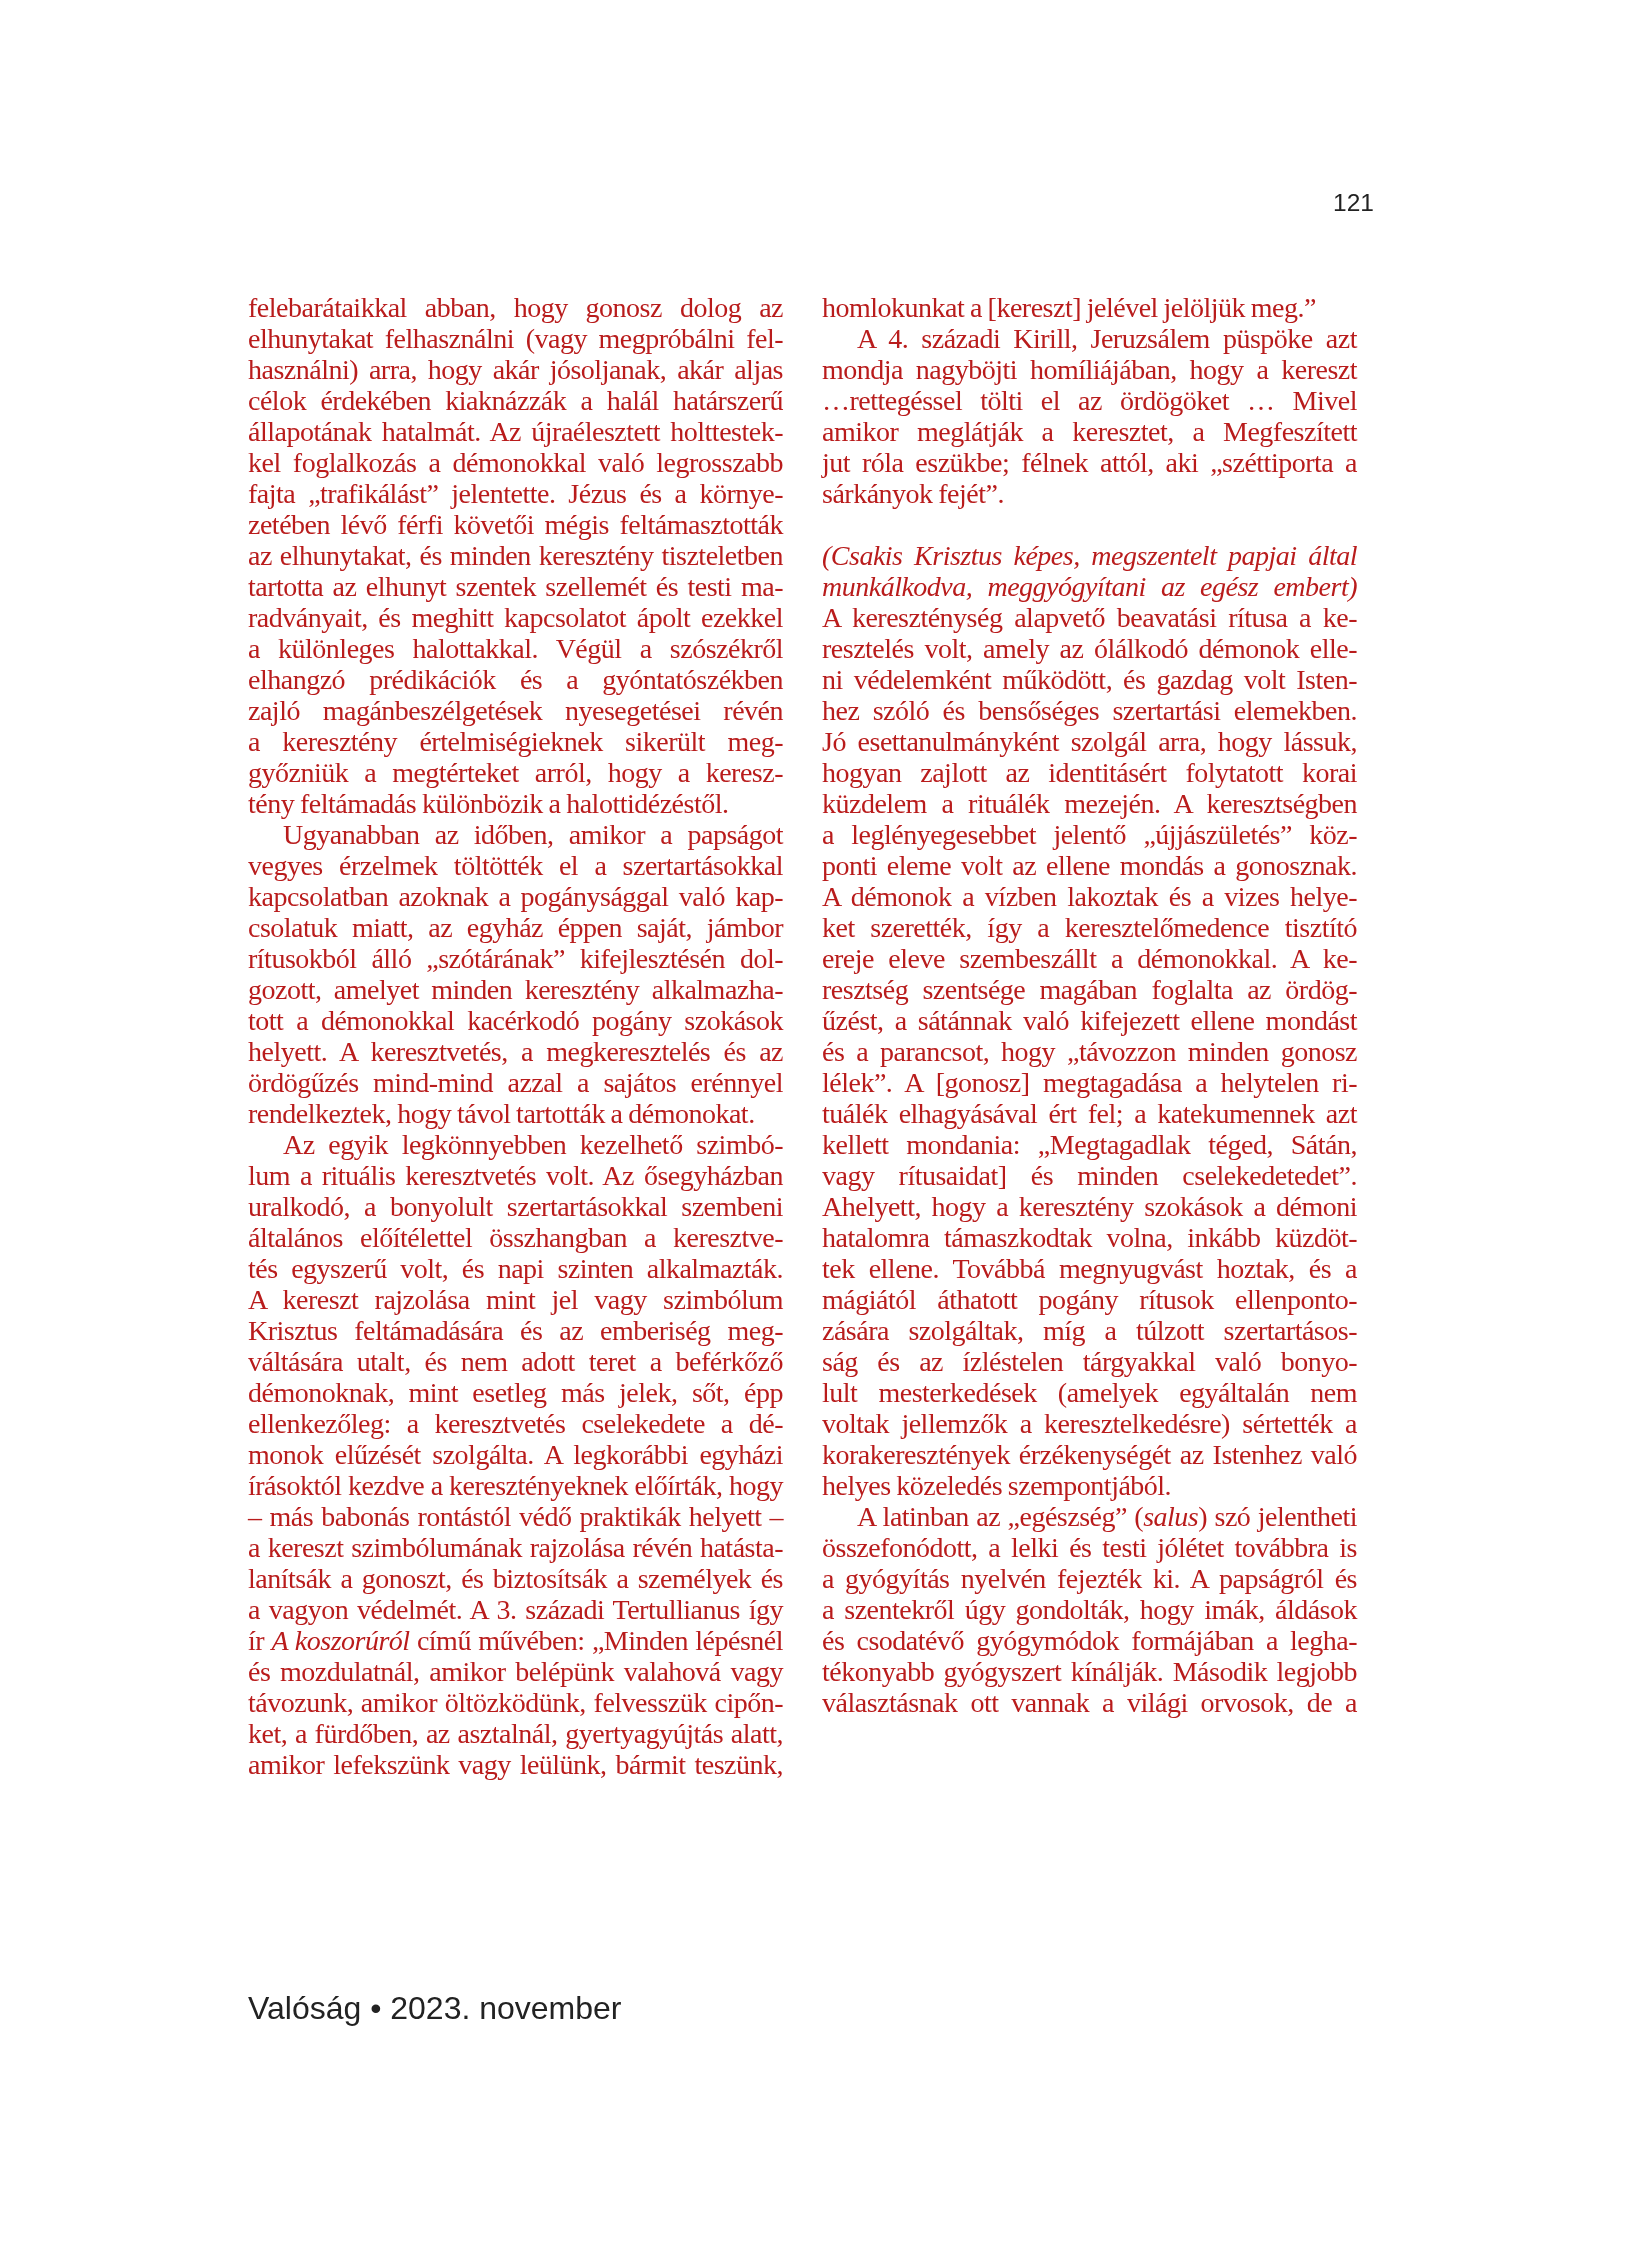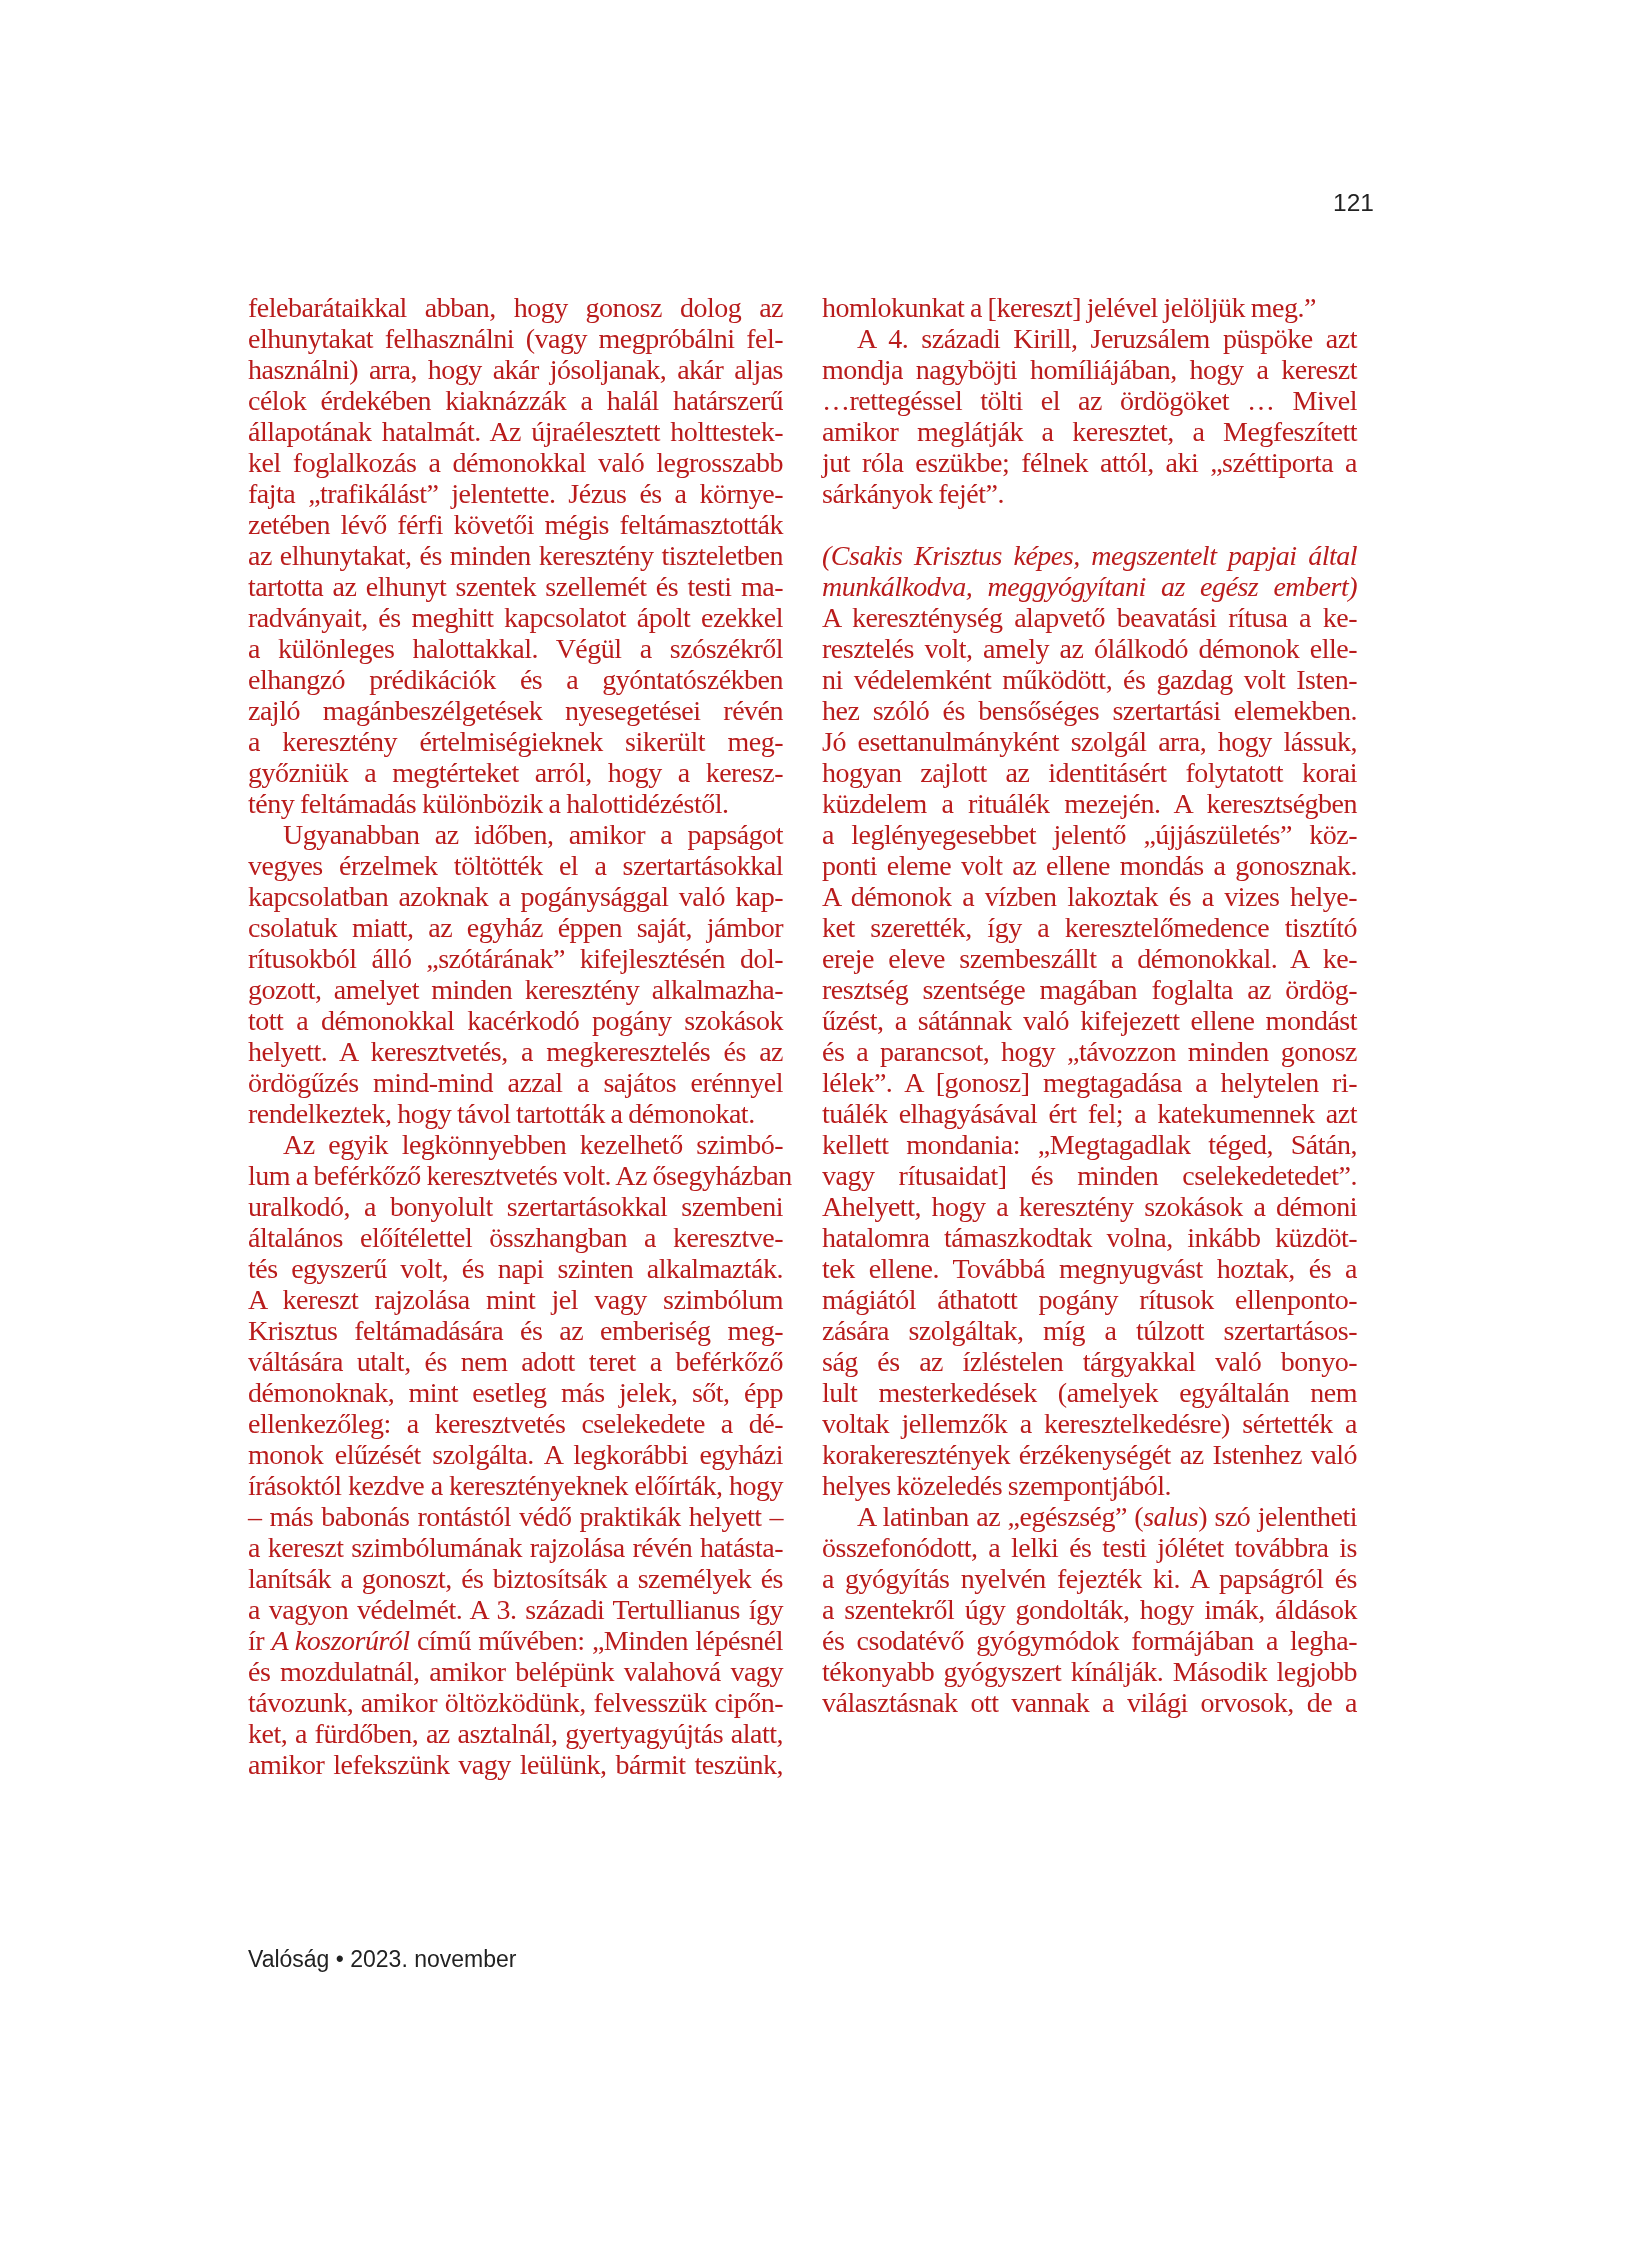--- a/index.html
+++ b/index.html
@@ -100,7 +100,7 @@
   <span class="line">ördögűzés mind-mind azzal a sajátos erénnyel</span>
   <span class="line last">rendelkeztek, hogy távol tartották a démonokat.</span>
   <span class="line indent">Az egyik legkönnyebben kezelhető szimbó-</span>
-  <span class="line">lum a beférkőző keresztvetés volt. Az ősegyházban</span>
+  <span class="line">lum a rituális keresztvetés volt. Az ősegyházban</span>
   <span class="line">uralkodó, a bonyolult szertartásokkal szembeni</span>
   <span class="line">általános előítélettel összhangban a keresztve-</span>
   <span class="line">tés egyszerű volt, és napi szinten alkalmazták.</span>

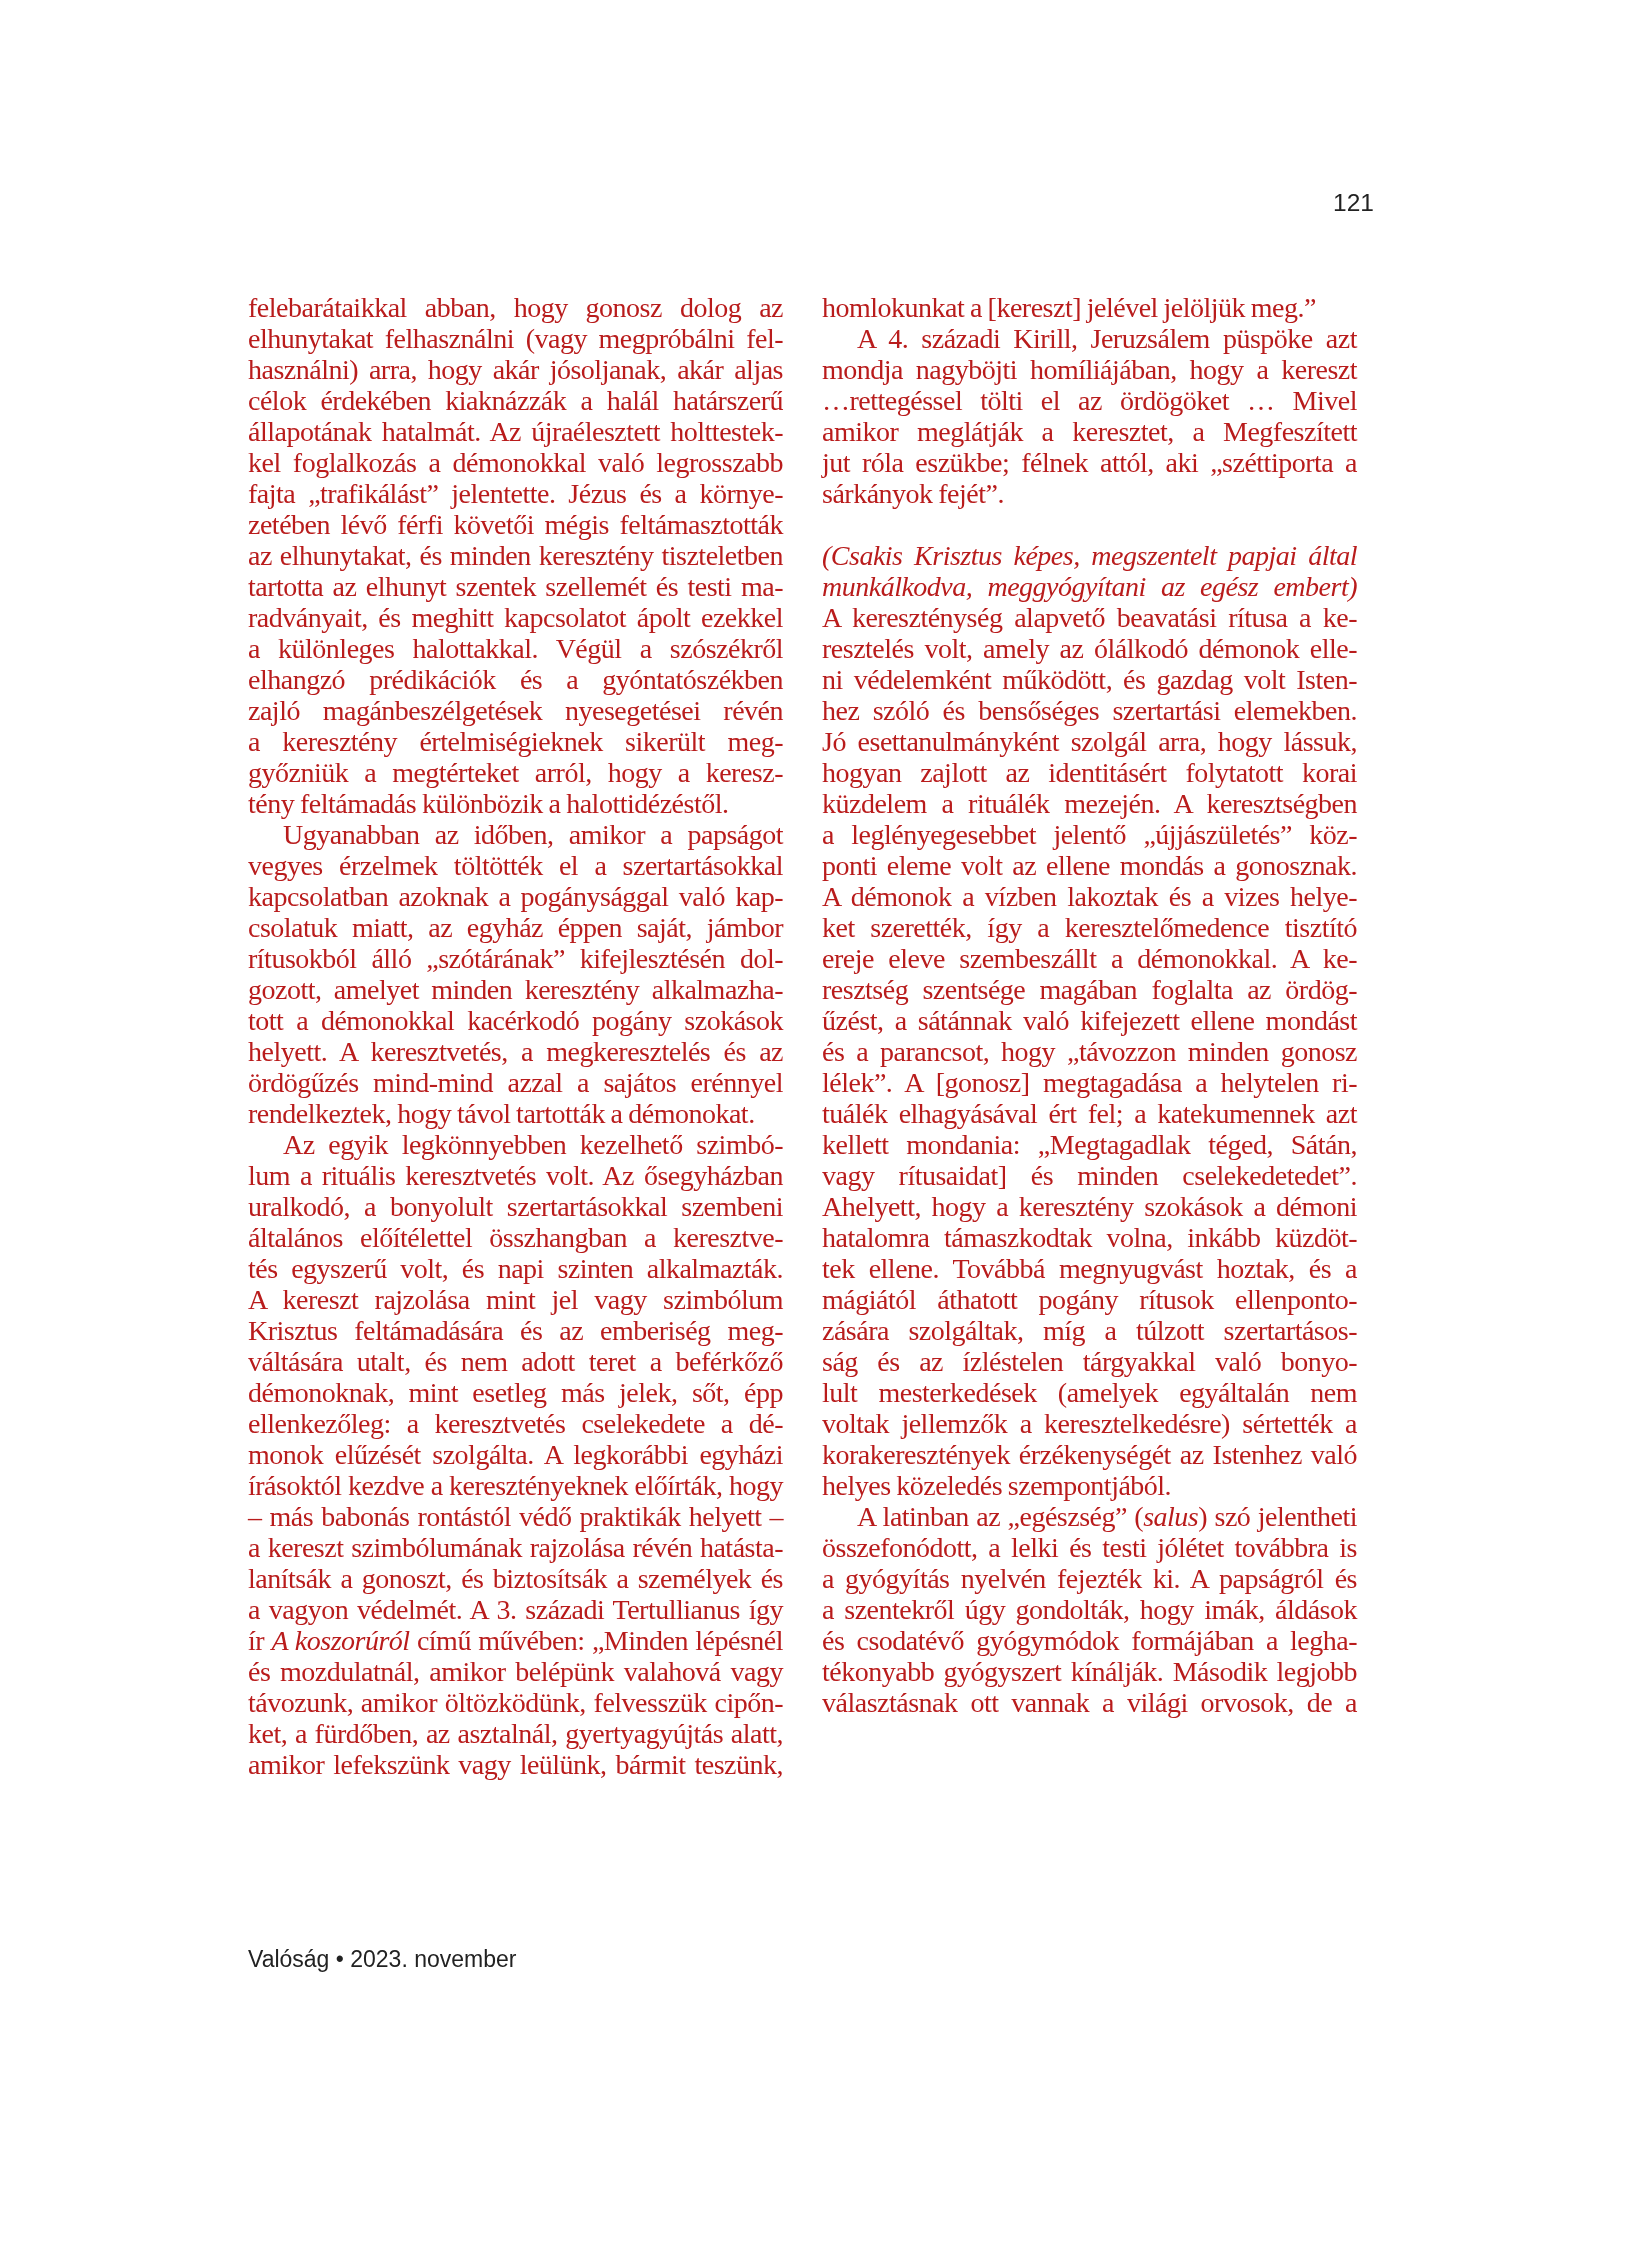--- a/index.html
+++ b/index.html
@@ -59,10 +59,10 @@
     .ital { font-style: italic; }
     .footer {
       position: absolute;
-      top: 1946px;
+      top: 1990px;
       left: 248px;
       font-family: "Liberation Sans", sans-serif;
-      font-size: 23px;
+      font-size: 32px;
       color: #222;
     }
   </style>

